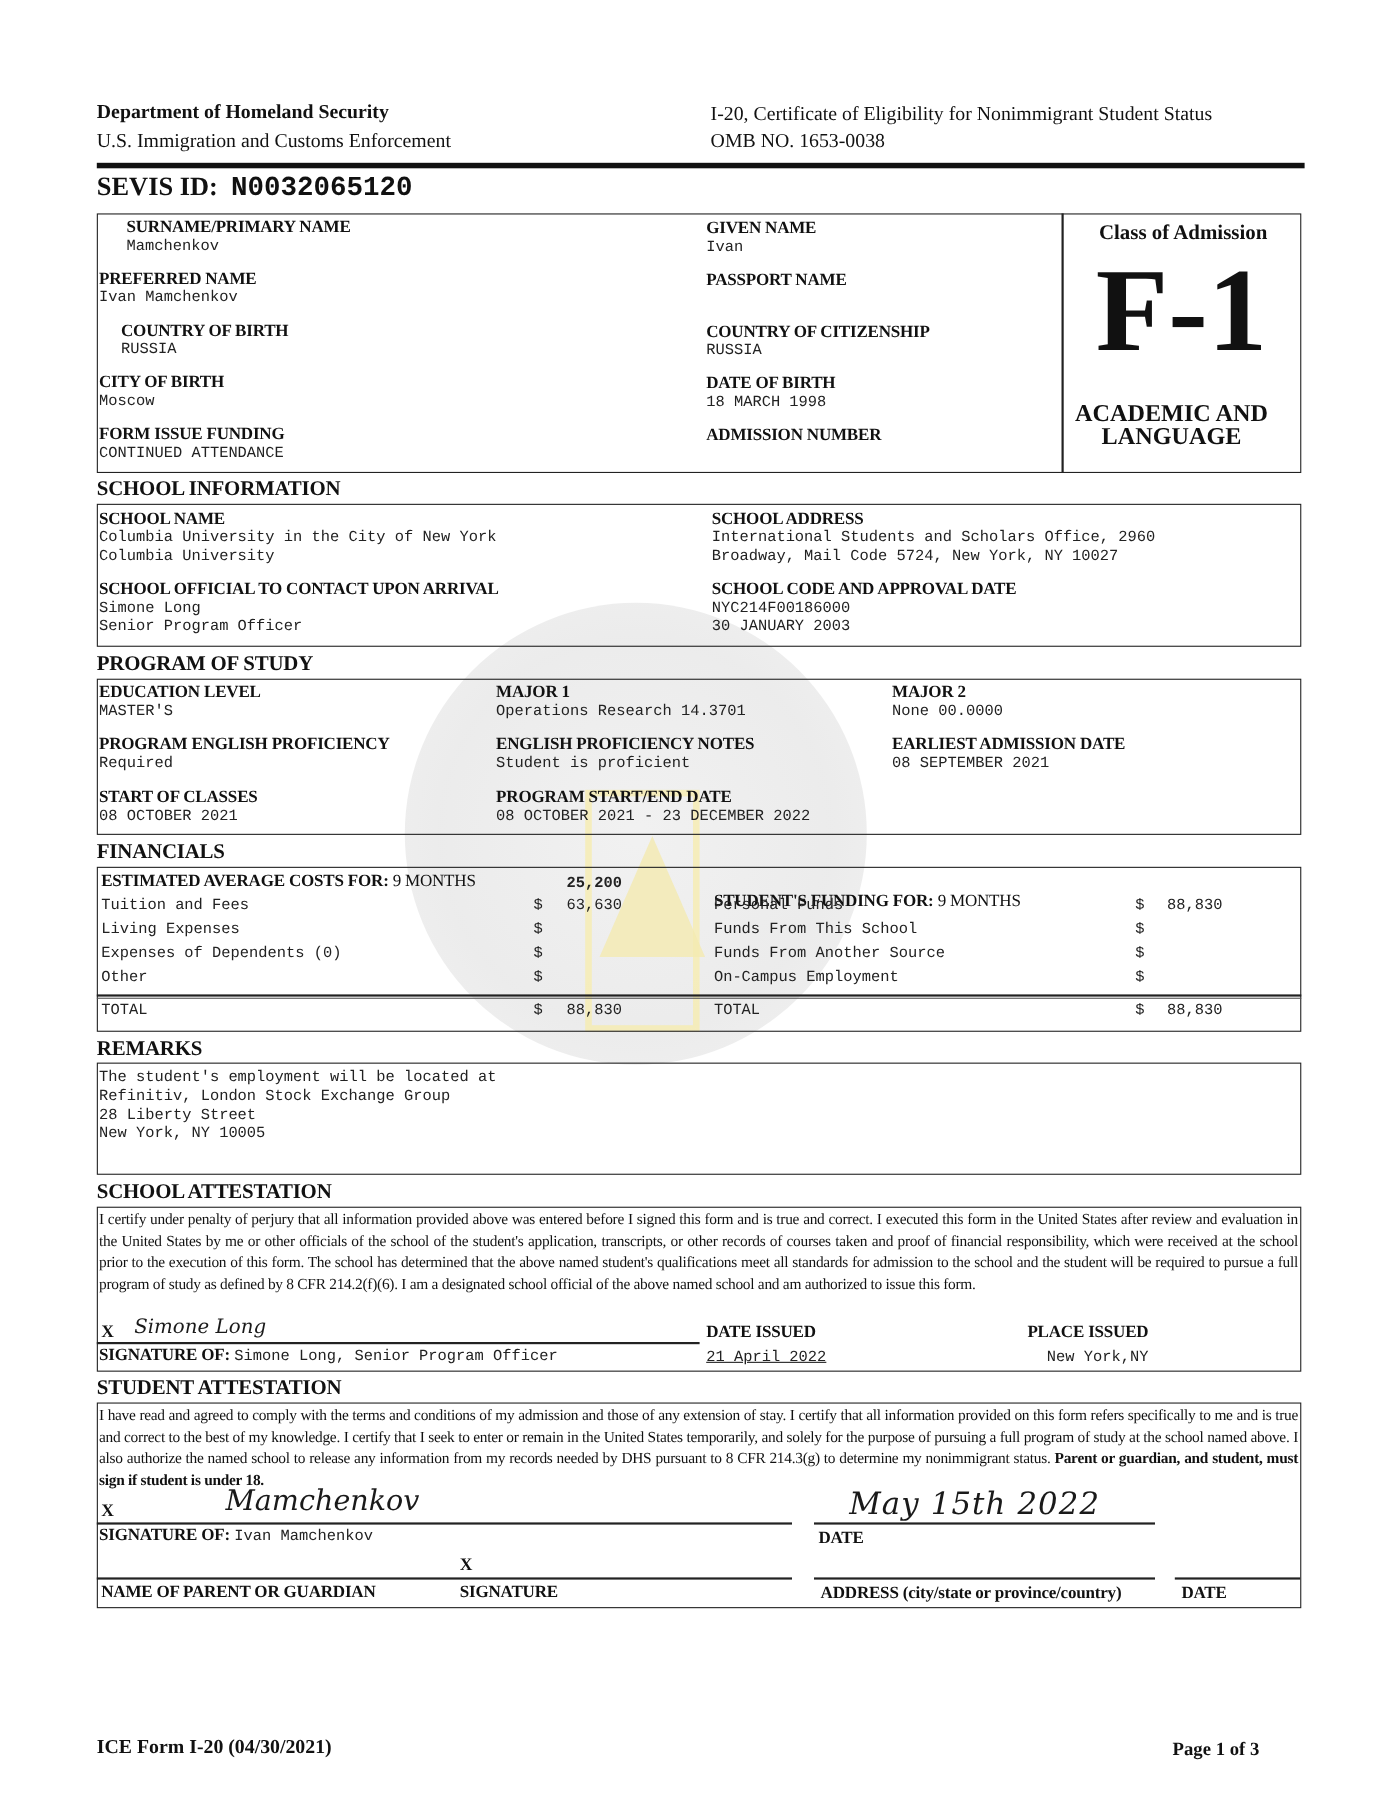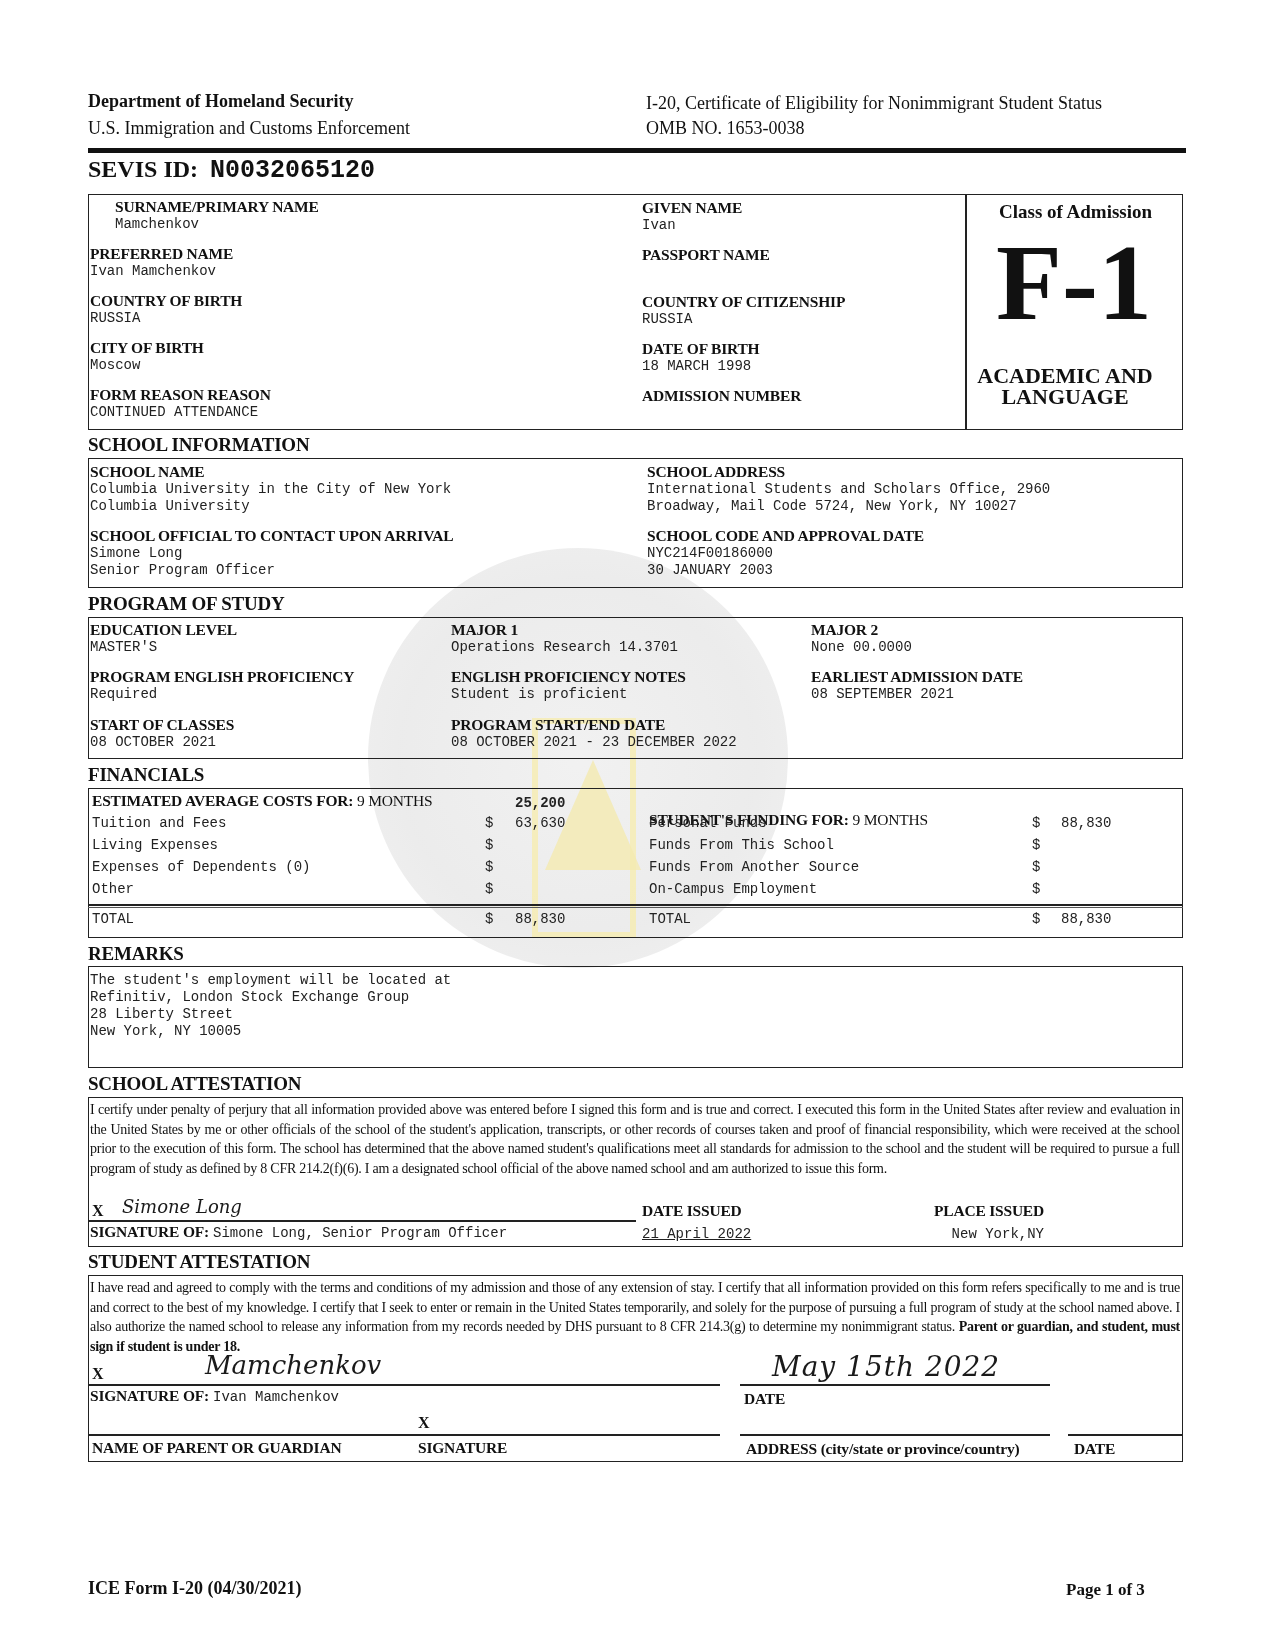--- a/index.html
+++ b/index.html
@@ -49,7 +49,7 @@
   <div class="lbl">PREFERRED NAME</div>
   <div class="val">Ivan Mamchenkov</div>
 </div>
-<div class="field" style="left:90px;top:292px;">
+<div class="field" style="left:90px;top:292px;padding-left:20px;">
   <div class="lbl">COUNTRY OF BIRTH</div>
   <div class="val">RUSSIA</div>
 </div>

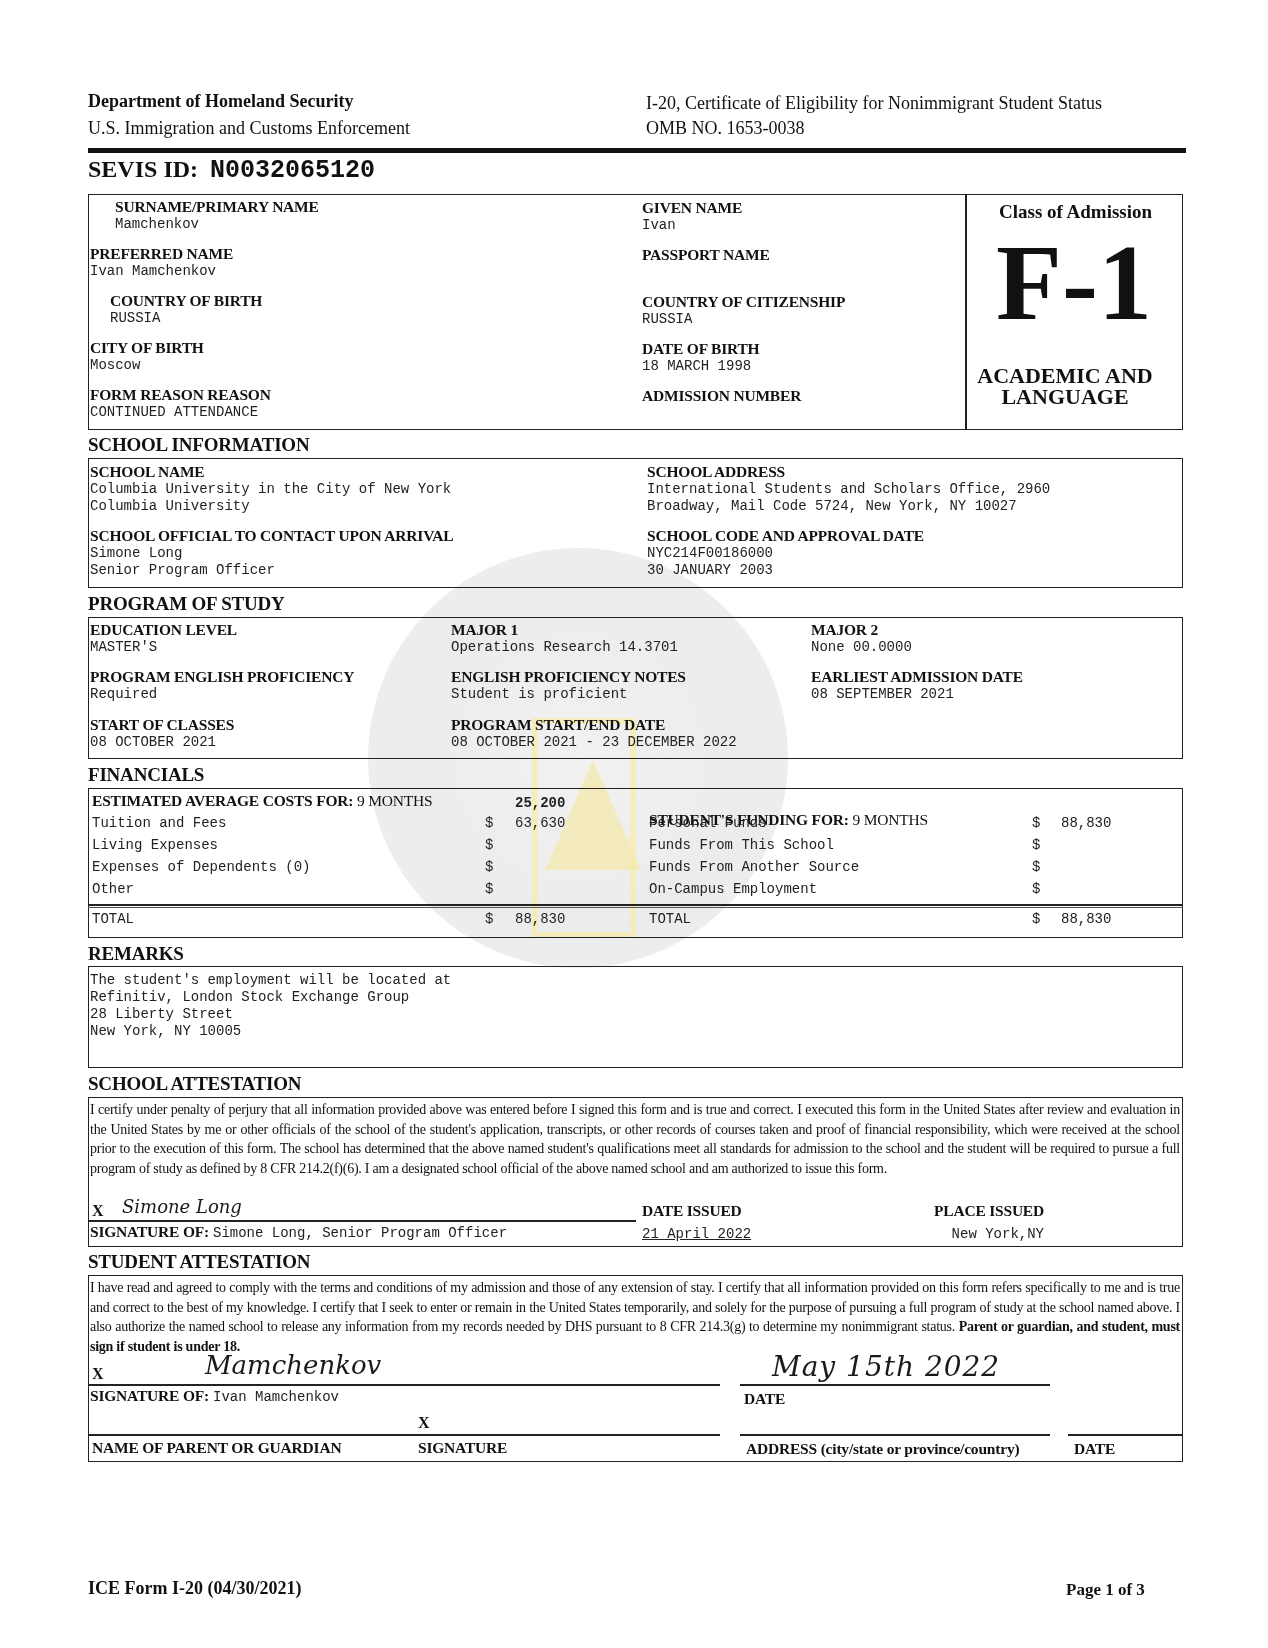--- a/index.html
+++ b/index.html
@@ -58,7 +58,7 @@
   <div class="val">Moscow</div>
 </div>
 <div class="field" style="left:90px;top:386px;">
-  <div class="lbl">FORM REASON REASON</div>
+  <div class="lbl">FORM ISSUE FUNDING</div>
   <div class="val">CONTINUED ATTENDANCE</div>
 </div>
 

